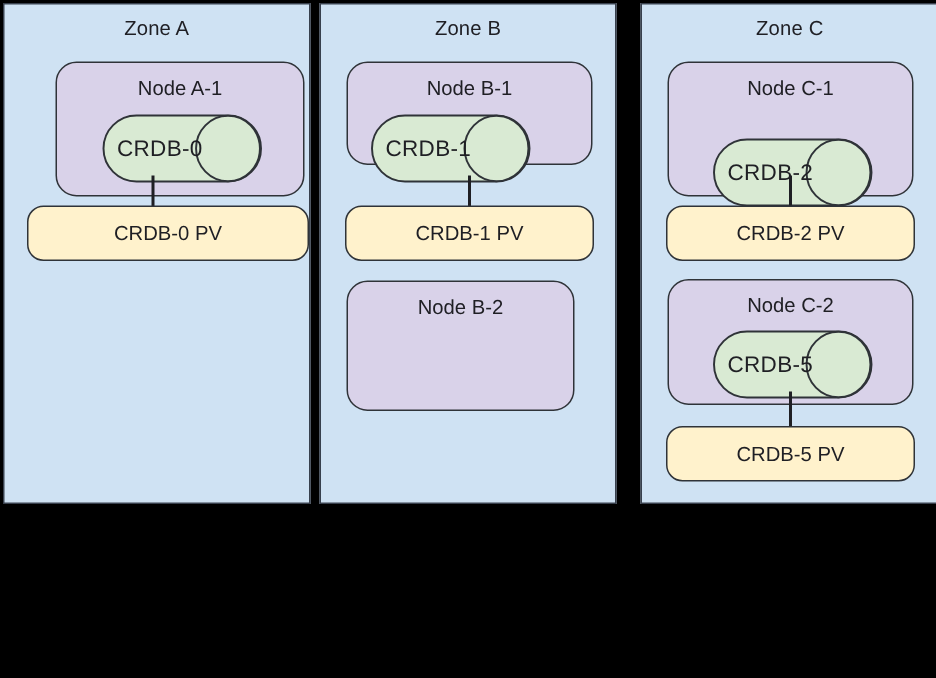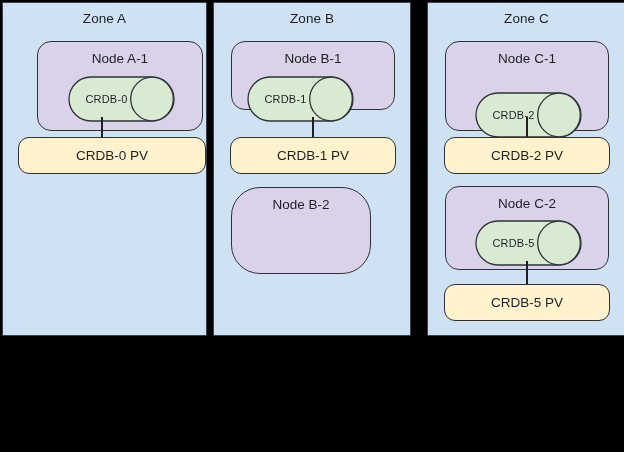--- a/index.html
+++ b/index.html
@@ -76,7 +76,7 @@
     display: flex;
     align-items: center;
     justify-content: center;
-    font-size: 11px;
+    font-size: 15px;
     color: #1f1f24;
     letter-spacing: 0.2px;
     white-space: nowrap;

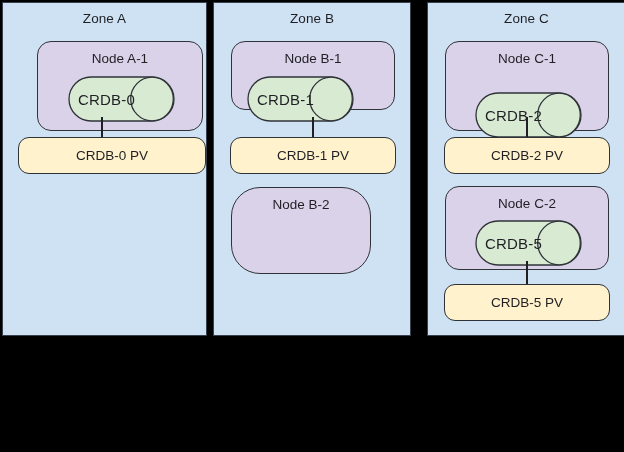--- a/index.html
+++ b/index.html
@@ -156,7 +156,7 @@
       <span class="pv-label">CRDB-1 PV</span>
     </div>
 
-    <div class="node" style="left:17px; top:184px; width:140px; height:87px;border-radius:29px;">
+    <div class="node" style="left:17px; top:184px; width:152px; height:87px;">
       <div class="node-title">Node B-2</div>
     </div>
   </div>

